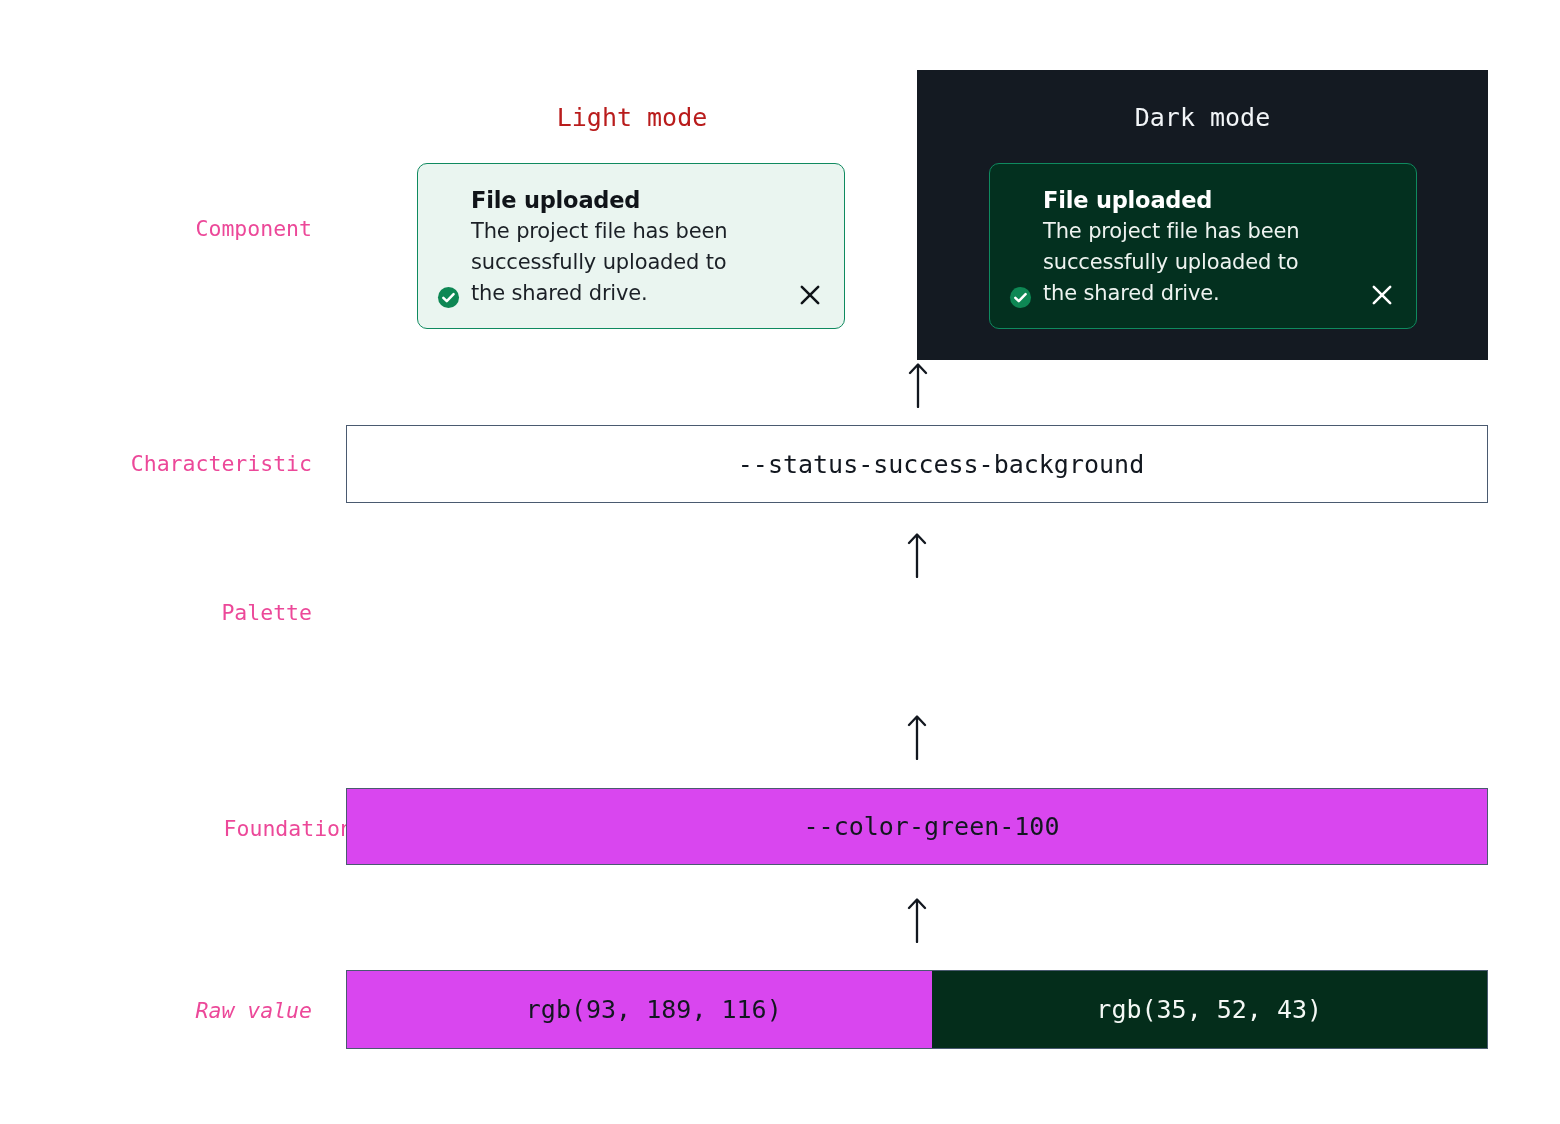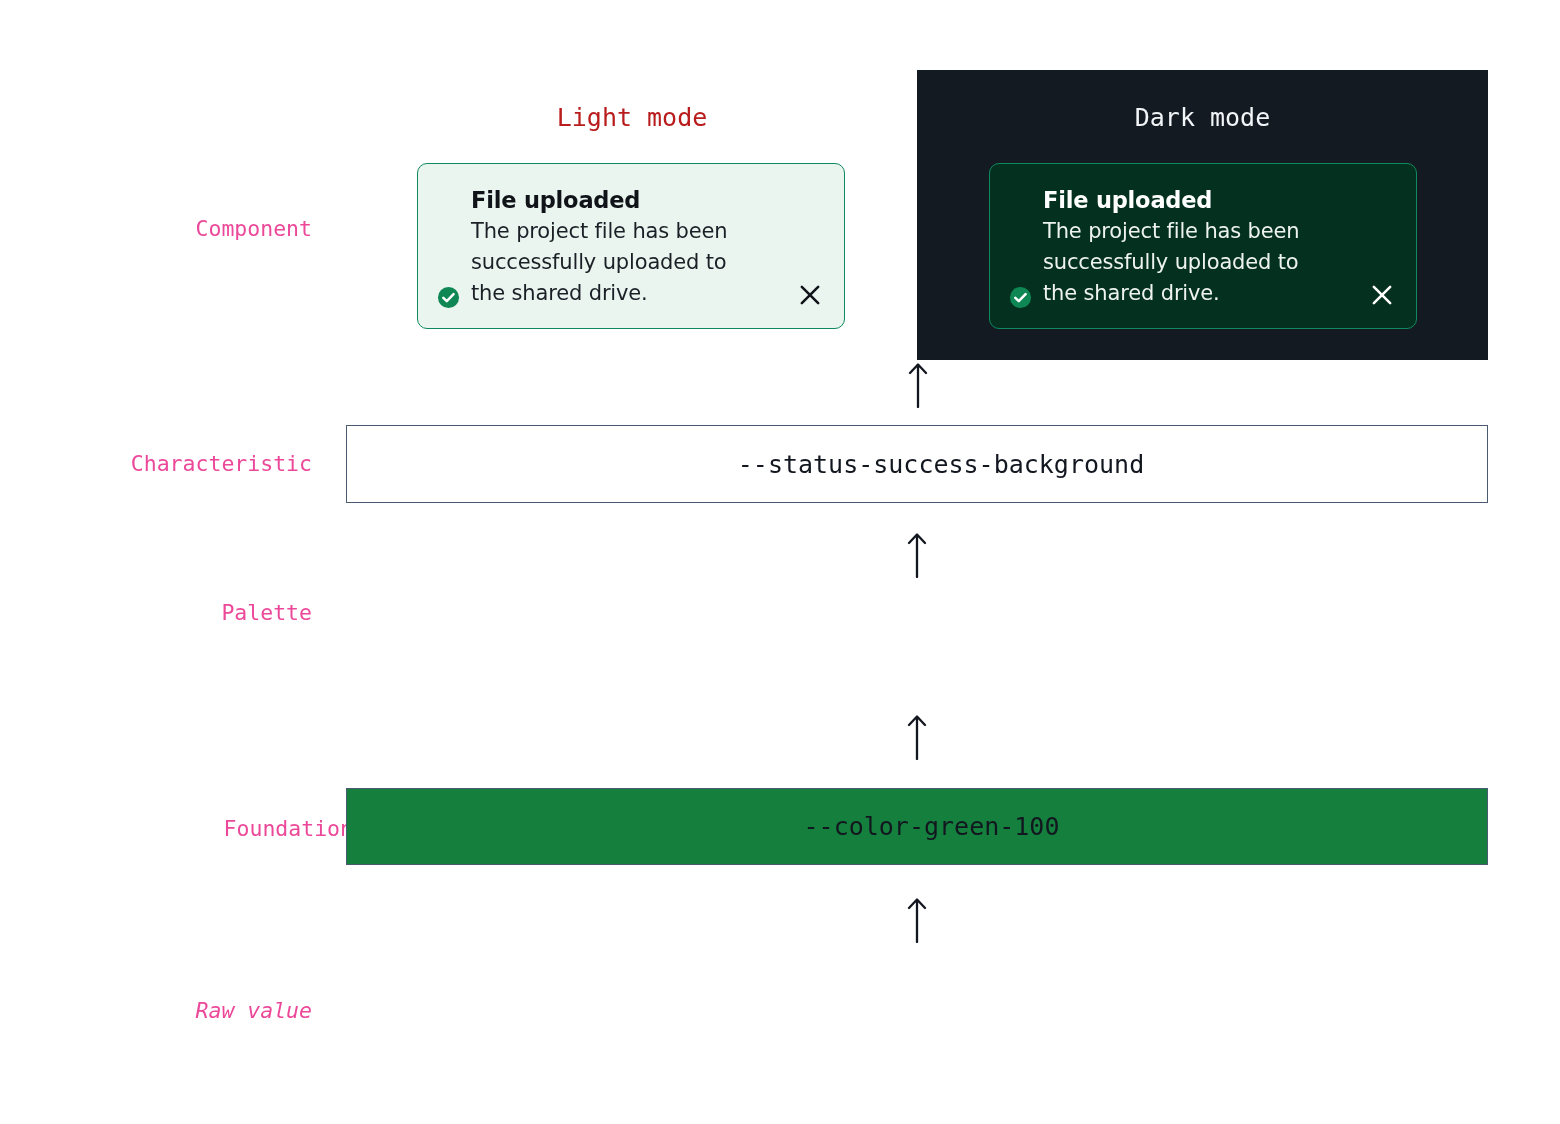--- a/index.html
+++ b/index.html
@@ -175,7 +175,7 @@
     white-space: nowrap;
   }
   .split-half.light-half {
-    background: #15803d;
+    background: #d946ef;
     color: #12171f;
     padding-left: 29px;
   }

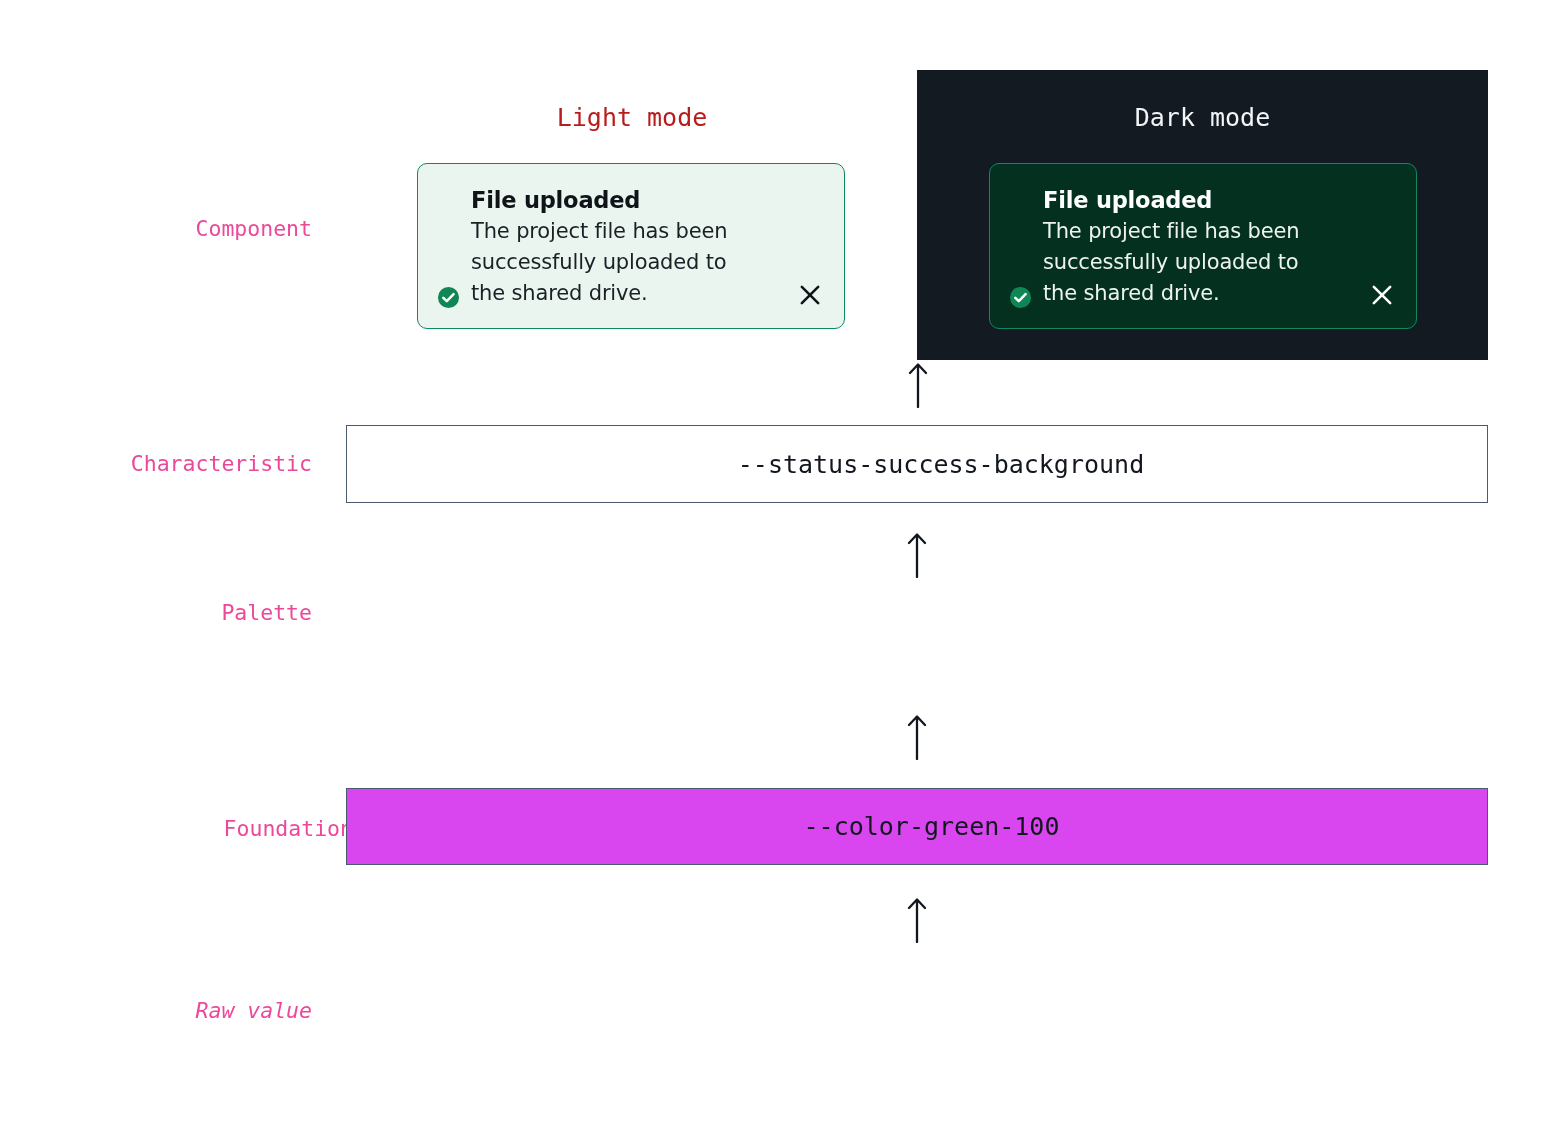--- a/index.html
+++ b/index.html
@@ -271,6 +271,10 @@
   </div>
 
   <div class="row-label" style="top:998px;font-style:italic;">Raw value</div>
+  <div class="split-bar" style="left:346px; top:970px; width:1142px; height:79px;">
+    <div class="split-half light-half">rgb(93, 189, 116)</div>
+    <div class="split-half dark-half">rgb(35, 52, 43)</div>
+  </div>
 
 </div>
 

